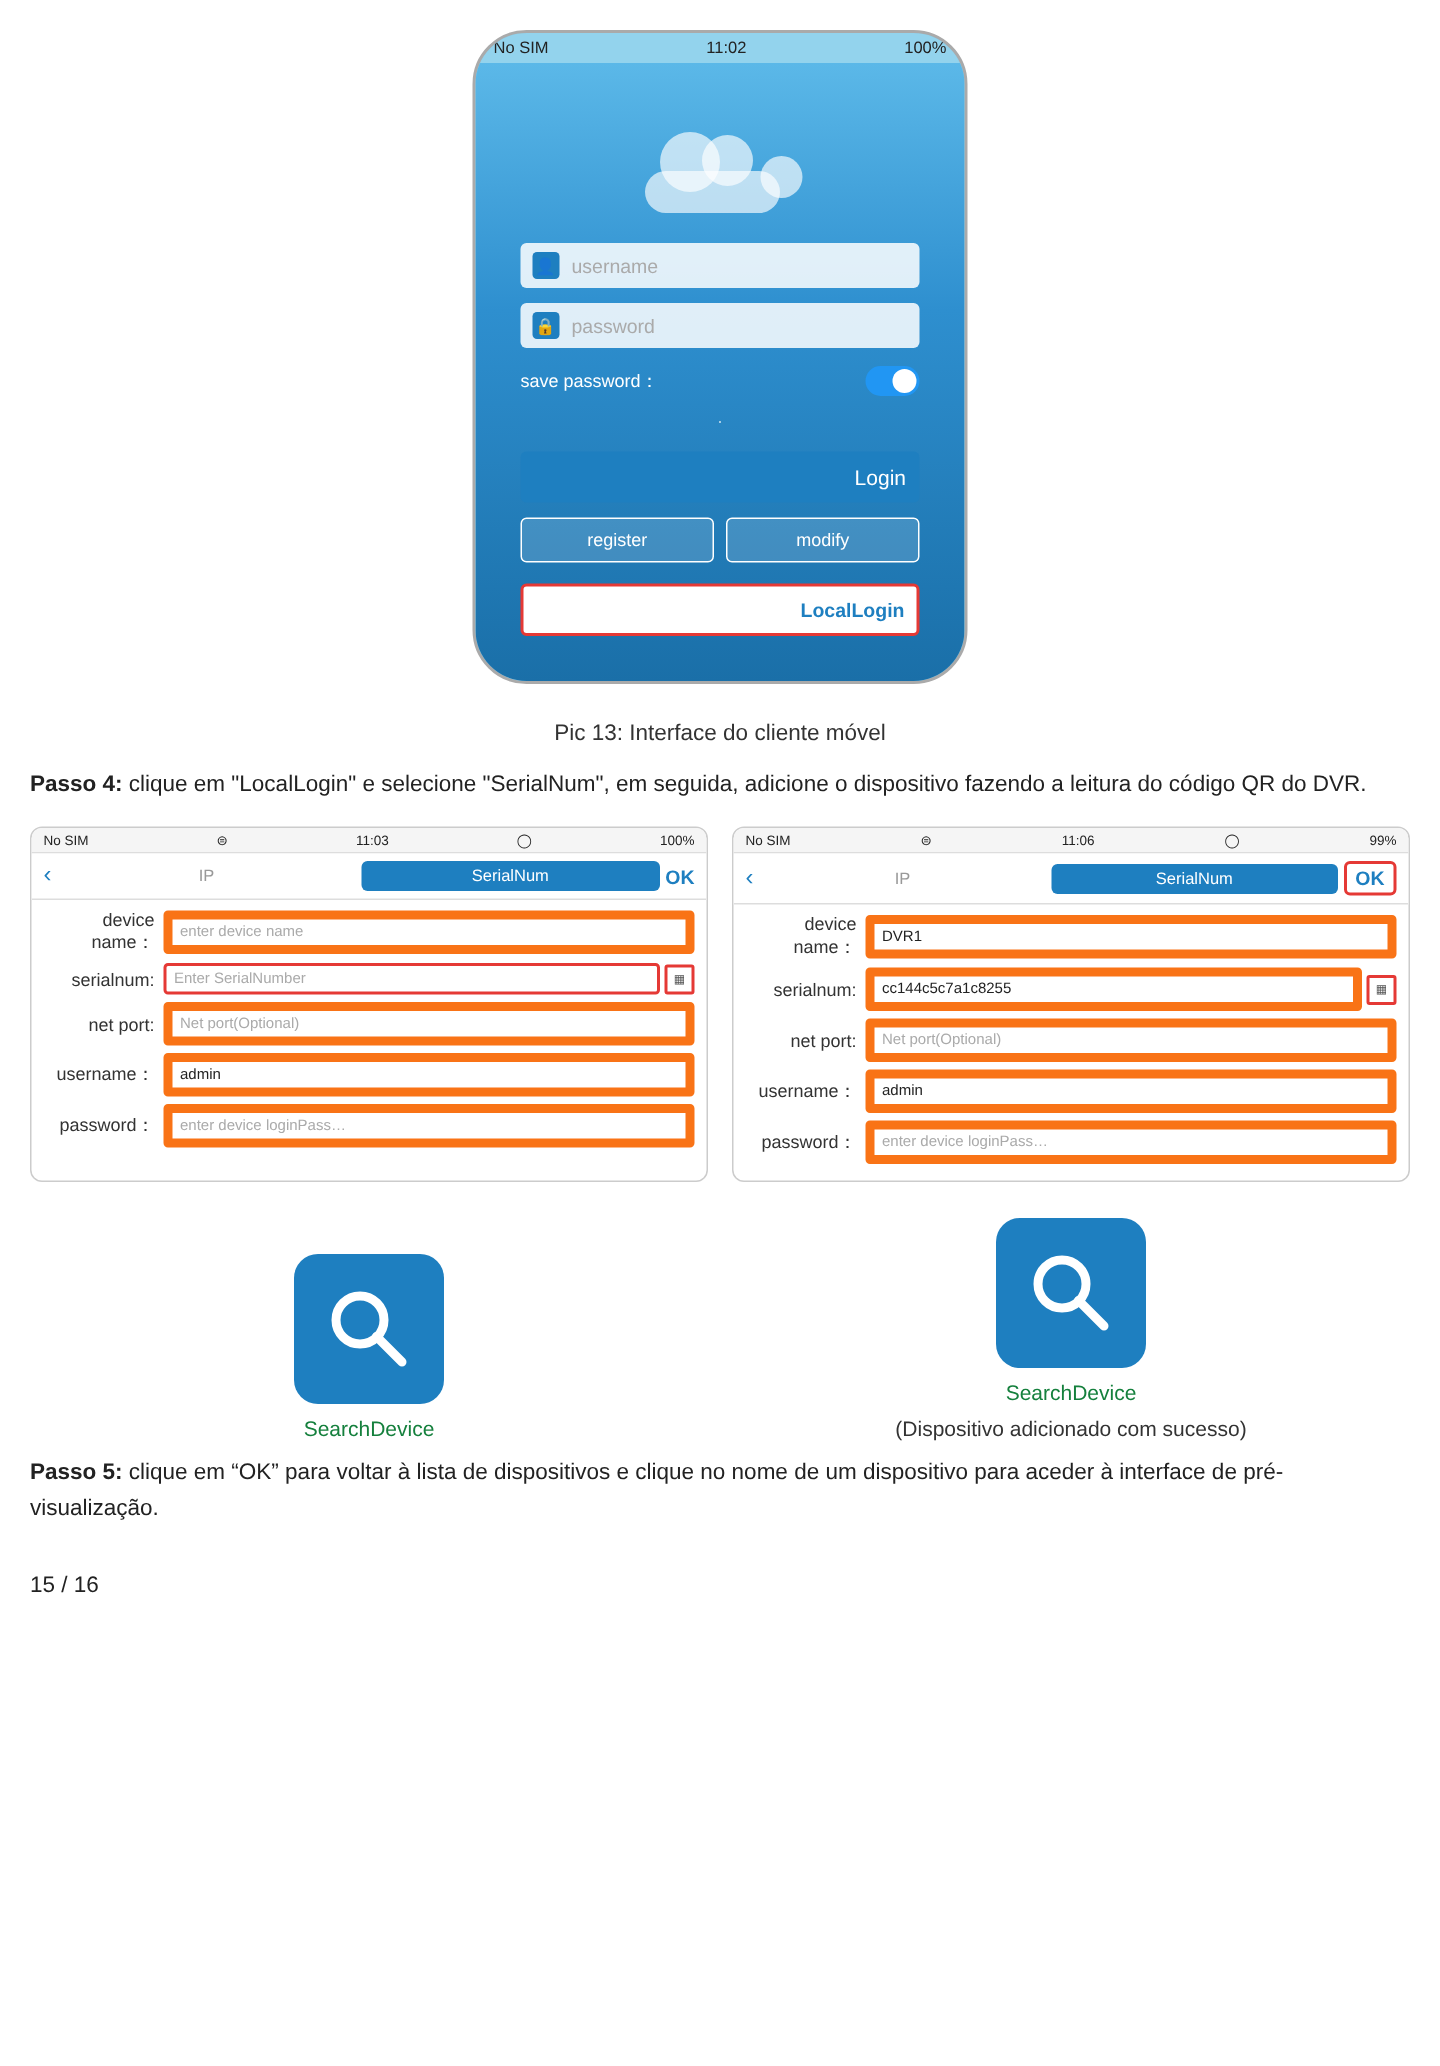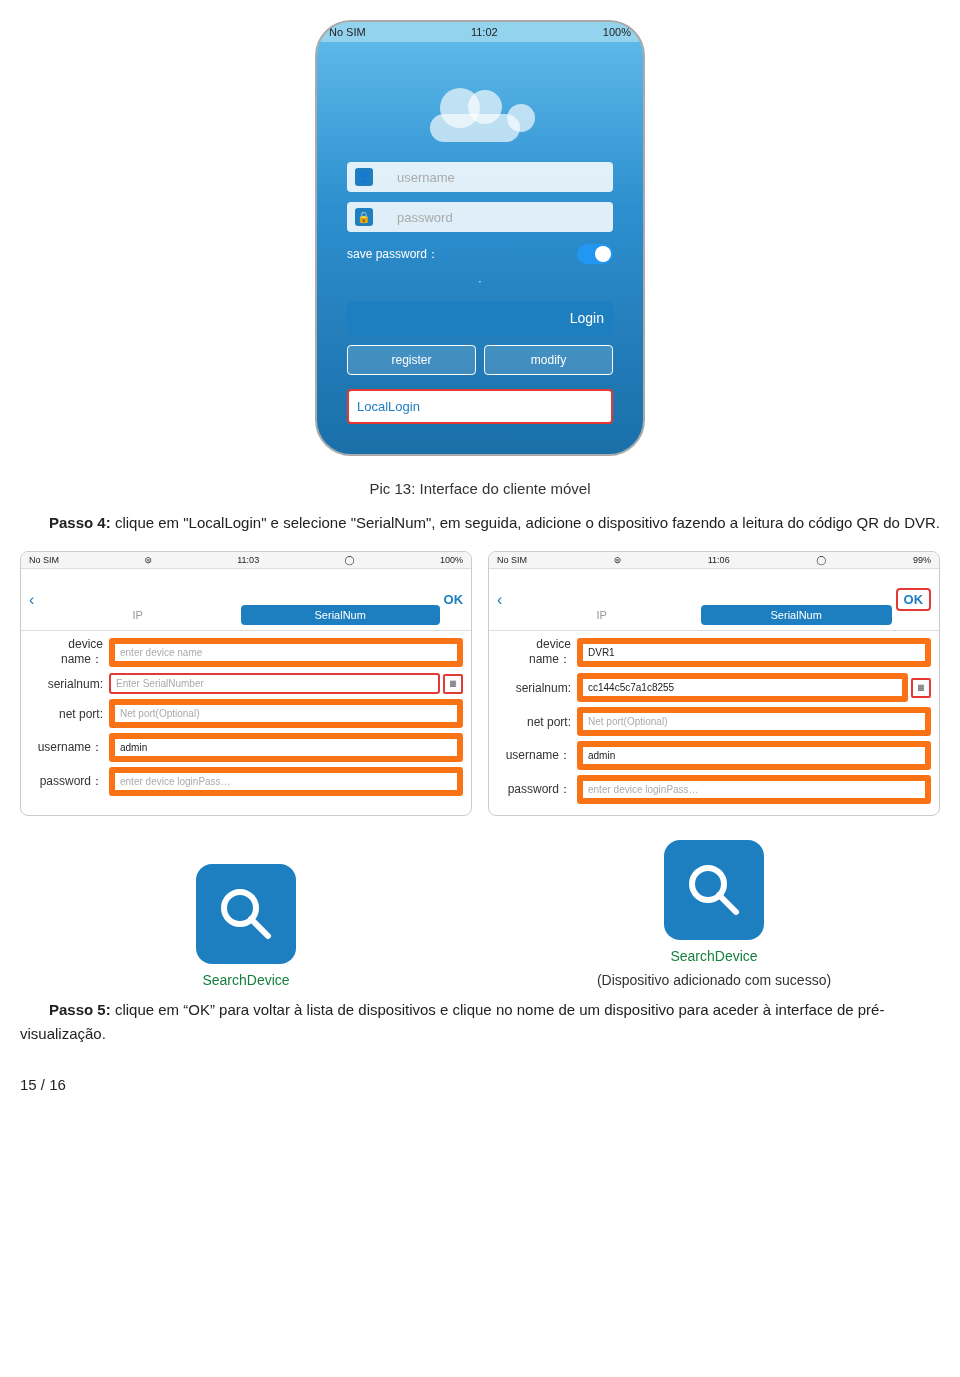--- a/index.html
+++ b/index.html
@@ -55,7 +55,7 @@
       background: rgba(255,255,255,0.85);
       border-radius: 4px;
       padding: 6px 8px;
-      gap: 24px;
+      gap: 8px;
     }
     .input-icon {
       width: 18px; height: 18px;

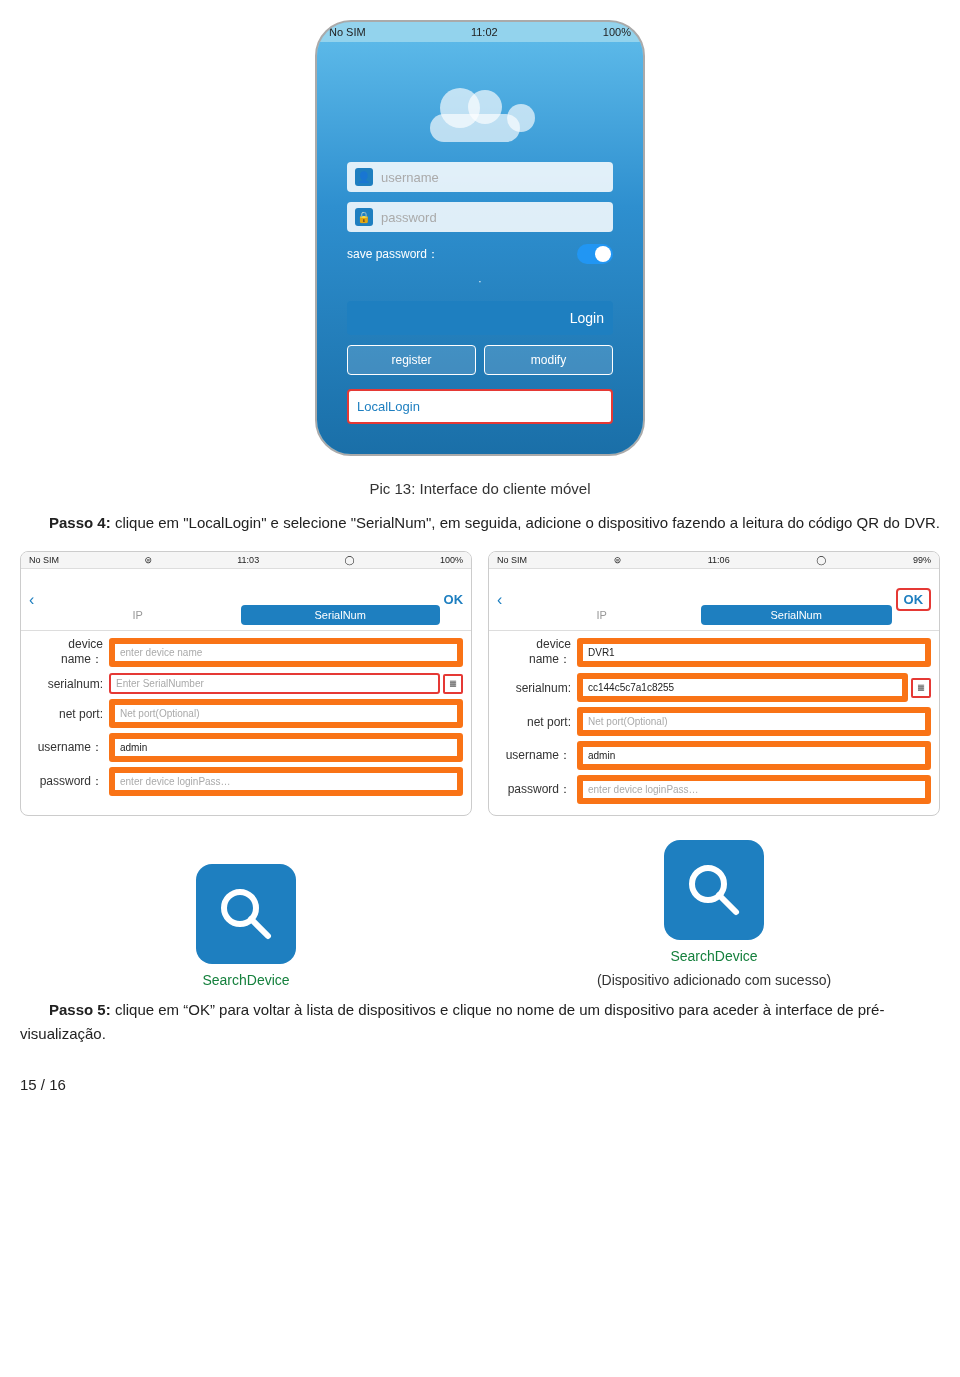--- a/index.html
+++ b/index.html
@@ -128,9 +128,9 @@
       border-radius: 4px;
       color: #1e7fc0;
       font-size: 13px;
-      font-weight: normal;
+      font-weight: bold;
       padding: 8px;
-      text-align: left;
+      text-align: right;
       cursor: pointer;
       margin-top: 4px;
     }

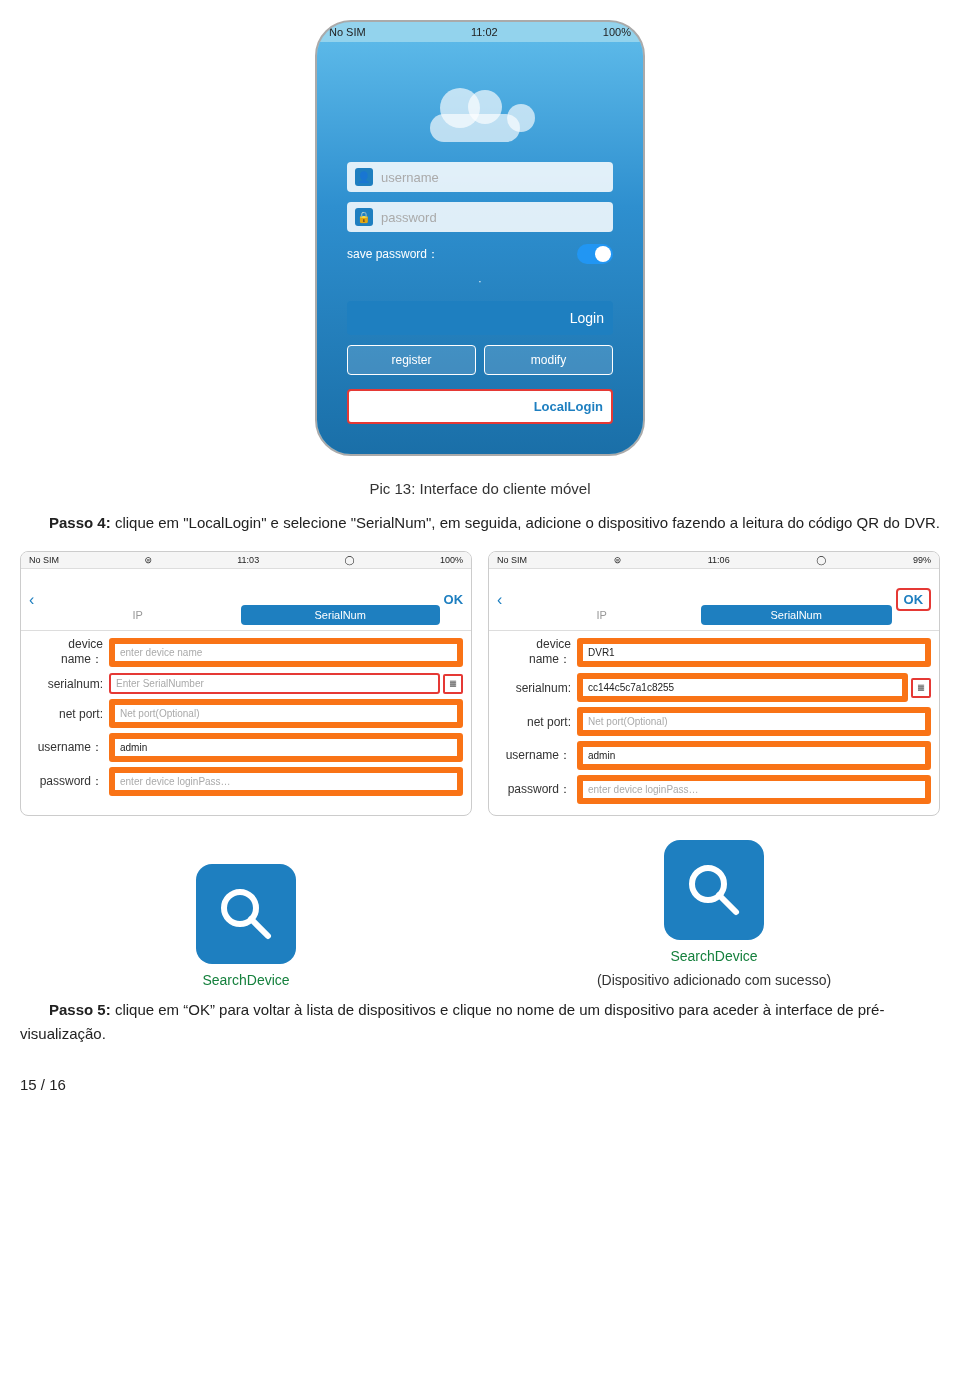--- a/index.html
+++ b/index.html
@@ -150,7 +150,7 @@
       color: #222;
       margin-bottom: 16px;
     }
-    .paragraph strong { font-weight: bold; margin-left: 29px; }
+    .paragraph strong { font-weight: bold; }
 
     
     .two-phones {

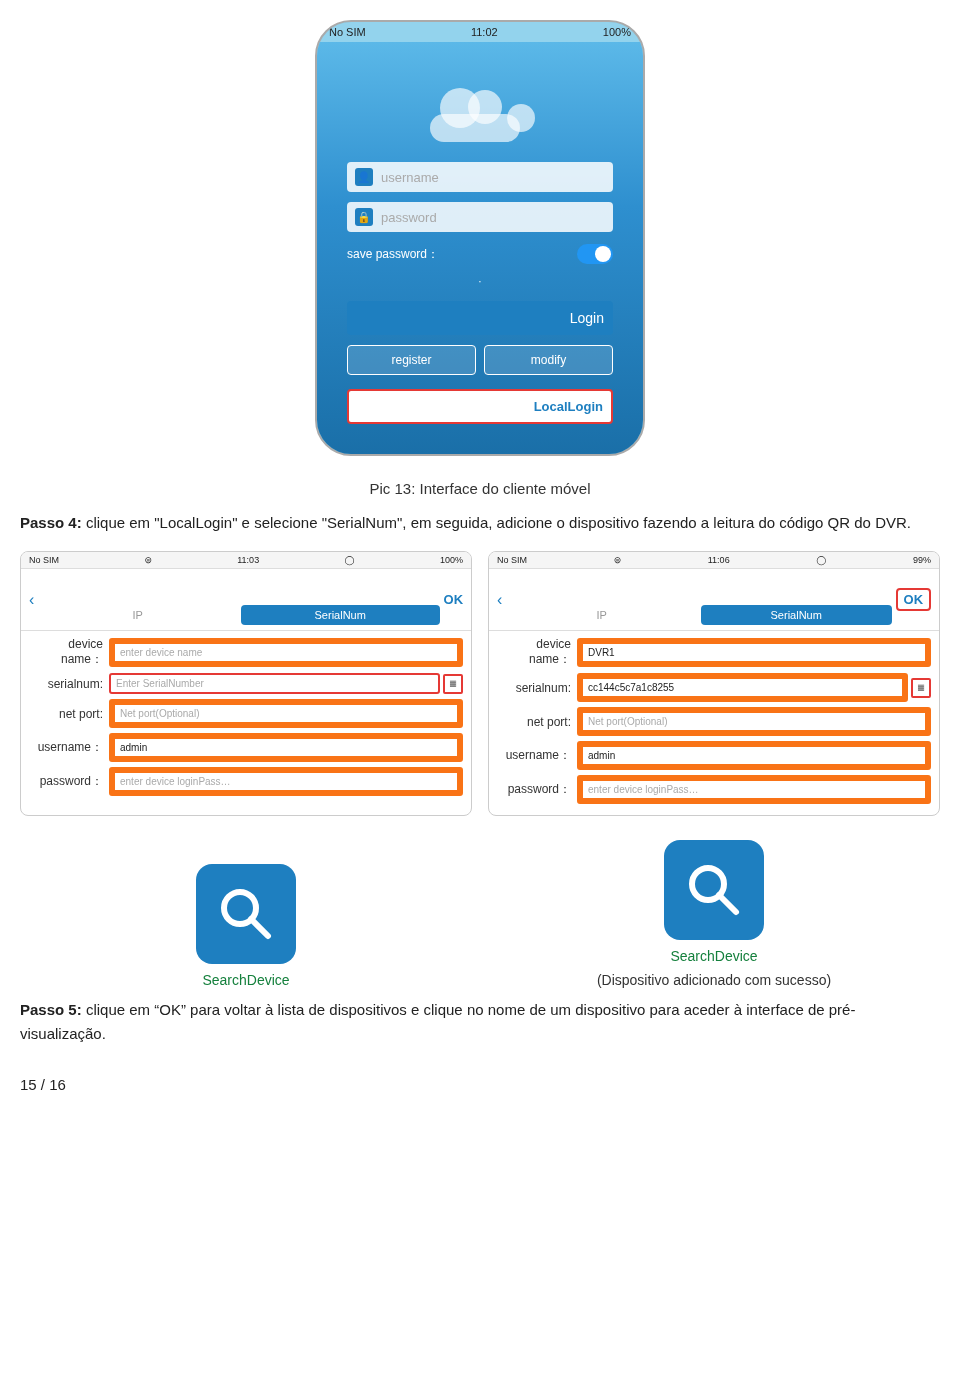--- a/index.html
+++ b/index.html
@@ -196,7 +196,6 @@
       color: #999;
       border-radius: 4px;
       cursor: pointer;
-      margin-top: 31px;
     }
     .sp-tab.active {
       background: #1e7fc0;

